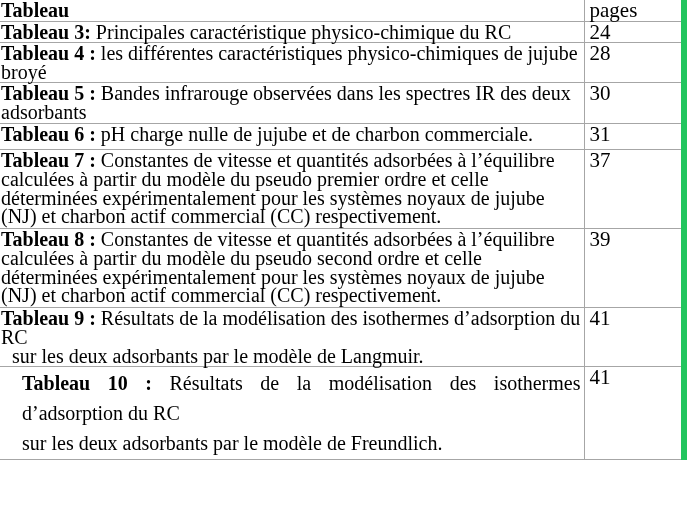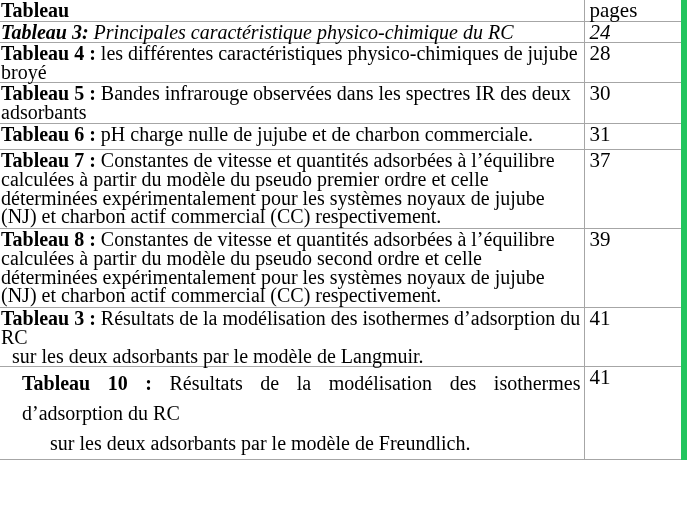--- a/index.html
+++ b/index.html
@@ -62,7 +62,7 @@
   tr.r-head td      { height: 17px; }
   tr.r-1 td         { height: 37px; }
   tr.r-2 td         { height: 17px; }
-  tr.r-3 td         { height: 17px; font-style: italic; }
+  tr.r-3 td         { height: 17px; }
   tr.r-4 td         { height: 17px; }
   tr.r-5 td         { height: 38px; }
   tr.r-6 td         { height: 23px; }

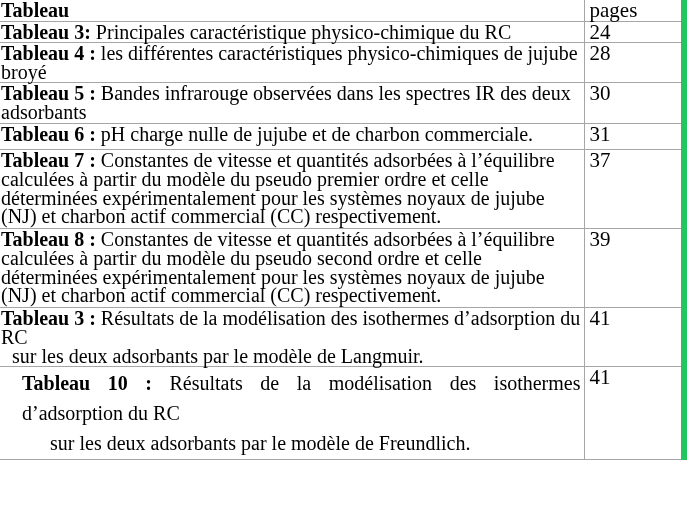--- a/index.html
+++ b/index.html
@@ -165,7 +165,7 @@
 
       <tr class="r-9">
         <td>
-          <span class="lbl-strong">Tableau 3 :</span><span> Résultats de la modélisation des isothermes d’adsorption du RC</span><br>
+          <span class="lbl-strong">Tableau 9 :</span><span> Résultats de la modélisation des isothermes d’adsorption du RC</span><br>
           <span class="indent-sm">sur les deux adsorbants  par le modèle de Langmuir.</span>
         </td>
         <td class="page-cell">

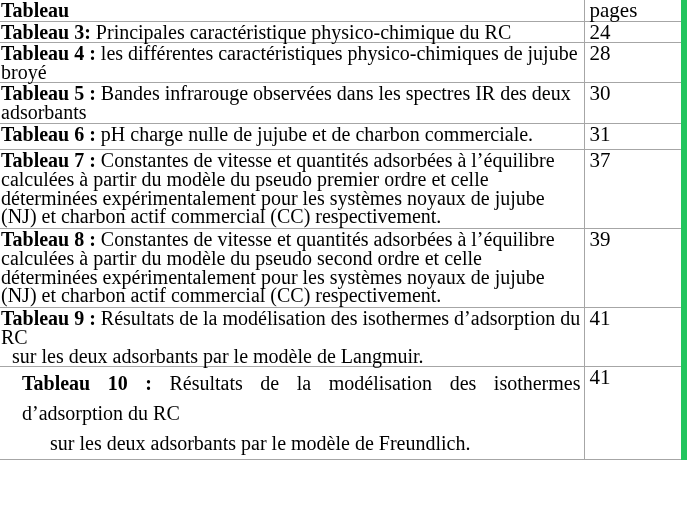--- a/index.html
+++ b/index.html
@@ -83,7 +83,6 @@
   }
   .just-block .tail {
     text-align: left;
-    margin-left: 28px;
   }
 </style>
 </head>

